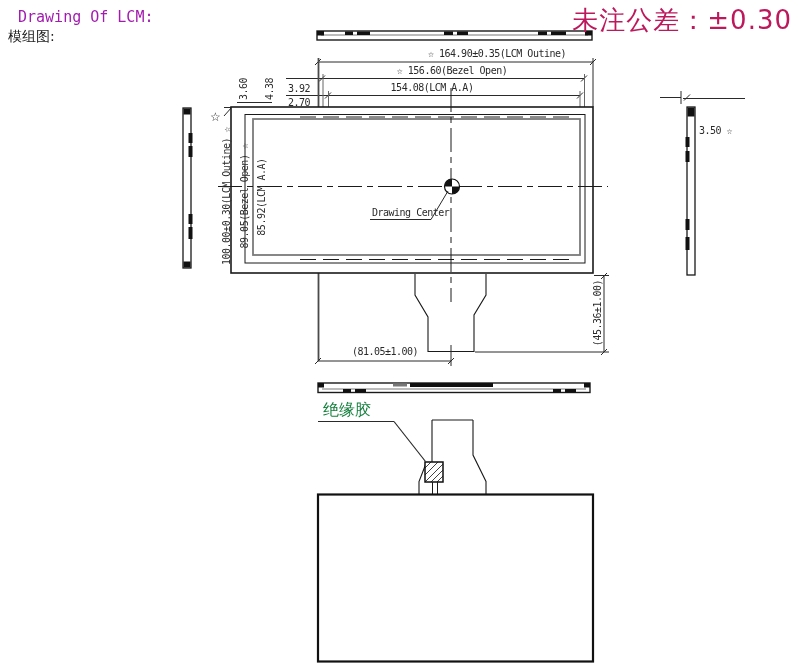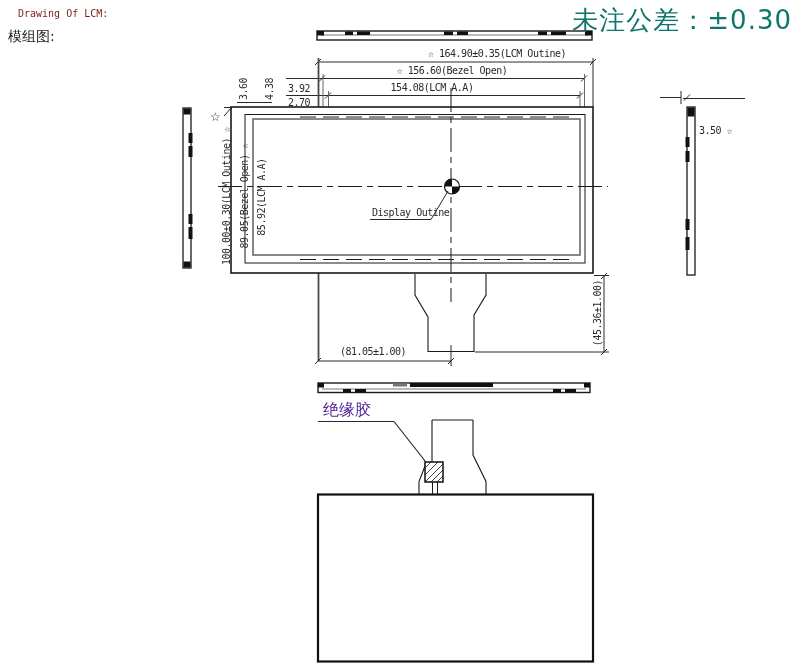--- a/index.html
+++ b/index.html
@@ -10,7 +10,7 @@
   .lbl.center{transform:translateX(-50%);}
   .vlbl{position:absolute;white-space:nowrap;font-size:10px;letter-spacing:-0.5px;color:#2a2a2a;
         transform:translate(-50%,-50%) rotate(-90deg);}
-  .title{position:absolute;font-size:10px;color:#7f1d1d;}
+  .title{position:absolute;font-size:15px;color:#a21caf;}
   .title-cn{position:absolute;font-size:14px;color:#222;font-family:"DejaVu Sans","Liberation Sans",sans-serif;}
   .tolerance{position:absolute;top:3px;right:8px;font-size:26px;color:#0f766e;
              font-family:"DejaVu Sans","Liberation Sans",sans-serif;letter-spacing:1px;}

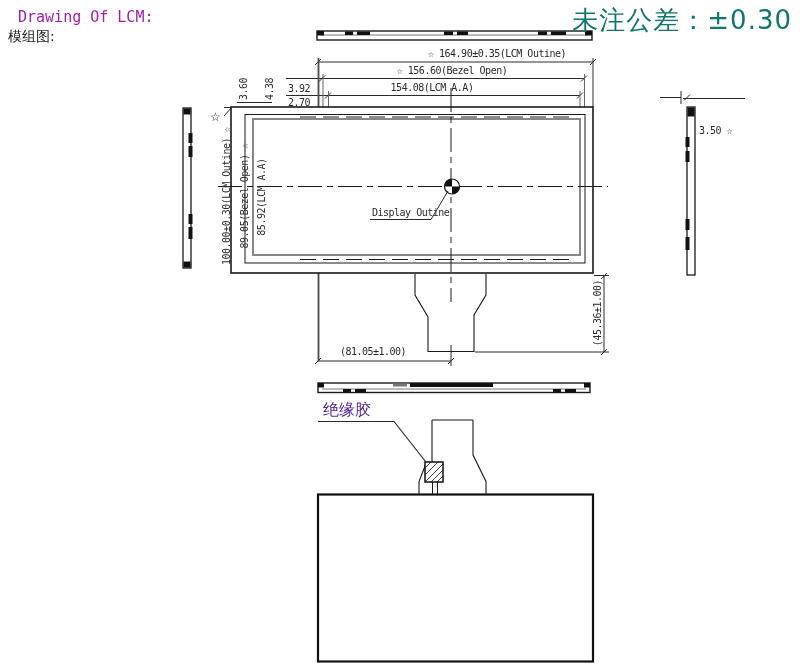--- a/index.html
+++ b/index.html
@@ -12,7 +12,7 @@
         transform:translate(-50%,-50%) rotate(-90deg);}
   .title{position:absolute;font-size:15px;color:#a21caf;}
   .title-cn{position:absolute;font-size:14px;color:#222;font-family:"DejaVu Sans","Liberation Sans",sans-serif;}
-  .tolerance{position:absolute;top:3px;right:8px;font-size:26px;color:#0f766e;
+  .tolerance{position:absolute;top:3px;right:8px;font-size:26px;color:#be185d;
              font-family:"DejaVu Sans","Liberation Sans",sans-serif;letter-spacing:1px;}
   .glue-lbl{position:absolute;font-size:16px;color:#4c1d95;font-family:"DejaVu Sans","Liberation Sans",sans-serif;}
   .star{position:absolute;font-size:12px;color:#2a2a2a;font-family:"DejaVu Sans",sans-serif;}

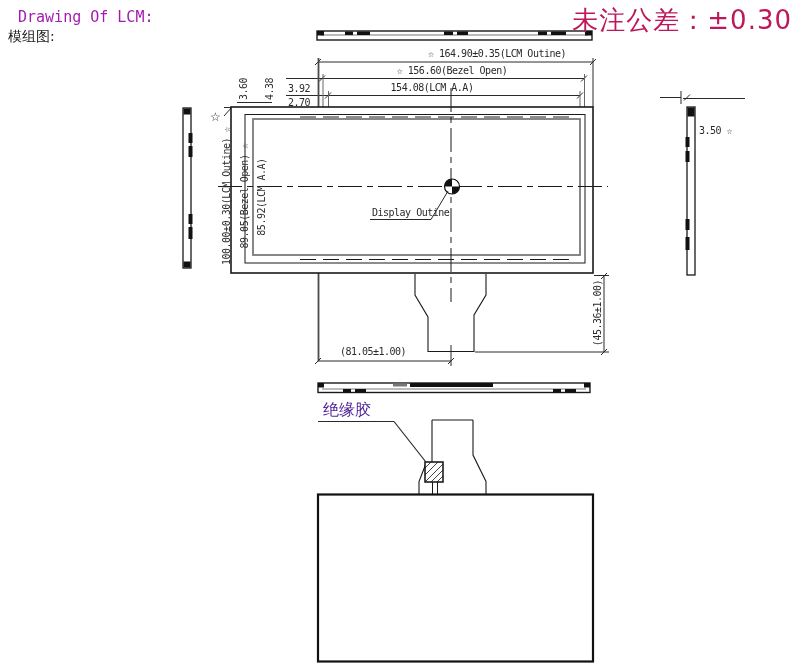--- a/index.html
+++ b/index.html
@@ -185,7 +185,7 @@
 
   <div class="lbl" style="left:699px;top:85px;margin-top:40px;">3.50 ☆</div>
 
-  <div class="lbl" style="left:372px;top:207px;">Display Outine</div>
+  <div class="lbl" style="left:372px;top:207px;">Drawing Center</div>
 
   <div class="lbl center" style="left:373px;top:346px;">(81.05±1.00)</div>
   <div class="vlbl" style="left:597px;top:313px;">(45.36±1.00)</div>

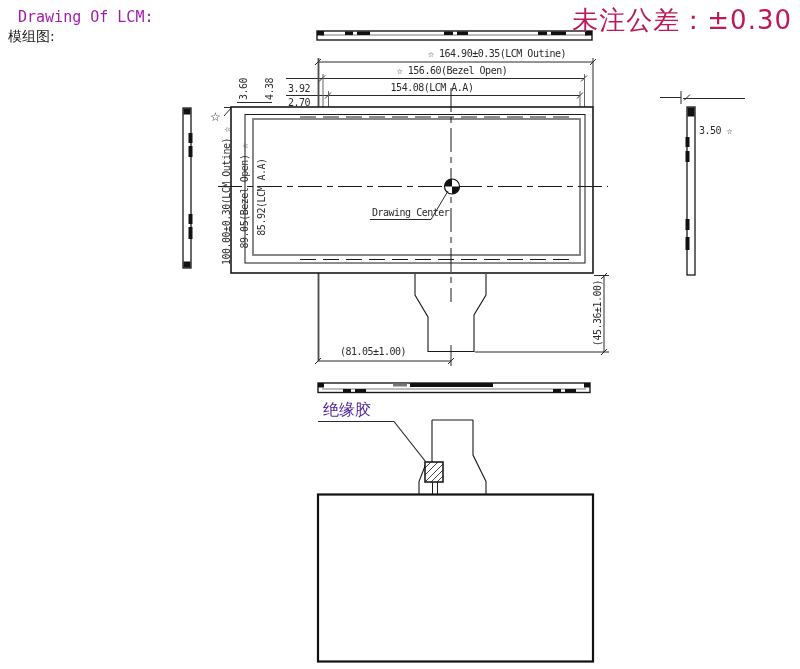--- a/index.html
+++ b/index.html
@@ -187,7 +187,7 @@
 
   <div class="lbl" style="left:372px;top:207px;">Drawing Center</div>
 
-  <div class="lbl center" style="left:373px;top:346px;">(81.05±1.00)</div>
+  <div class="lbl center" style="left:385px;top:346px;">(81.05±1.00)</div>
   <div class="vlbl" style="left:597px;top:313px;">(45.36±1.00)</div>
 
   <div class="glue-lbl" style="left:323px;top:400px;">绝缘胶</div>

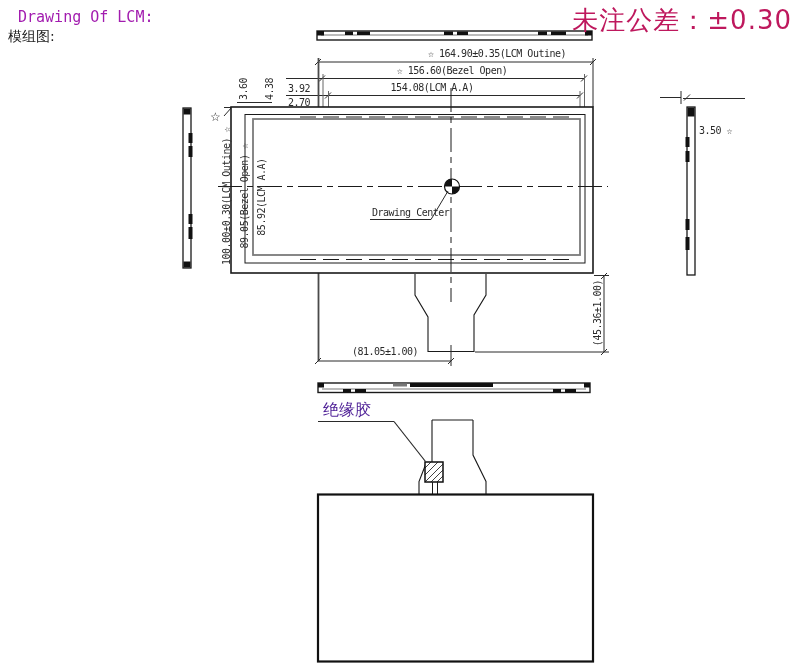--- a/index.html
+++ b/index.html
@@ -14,7 +14,7 @@
   .title-cn{position:absolute;font-size:14px;color:#222;font-family:"DejaVu Sans","Liberation Sans",sans-serif;}
   .tolerance{position:absolute;top:3px;right:8px;font-size:26px;color:#be185d;
              font-family:"DejaVu Sans","Liberation Sans",sans-serif;letter-spacing:1px;}
-  .glue-lbl{position:absolute;font-size:16px;color:#4c1d95;font-family:"DejaVu Sans","Liberation Sans",sans-serif;}
+  .glue-lbl{position:absolute;font-size:16px;color:#15803d;font-family:"DejaVu Sans","Liberation Sans",sans-serif;}
   .star{position:absolute;font-size:12px;color:#2a2a2a;font-family:"DejaVu Sans",sans-serif;}
 </style>
 </head>

